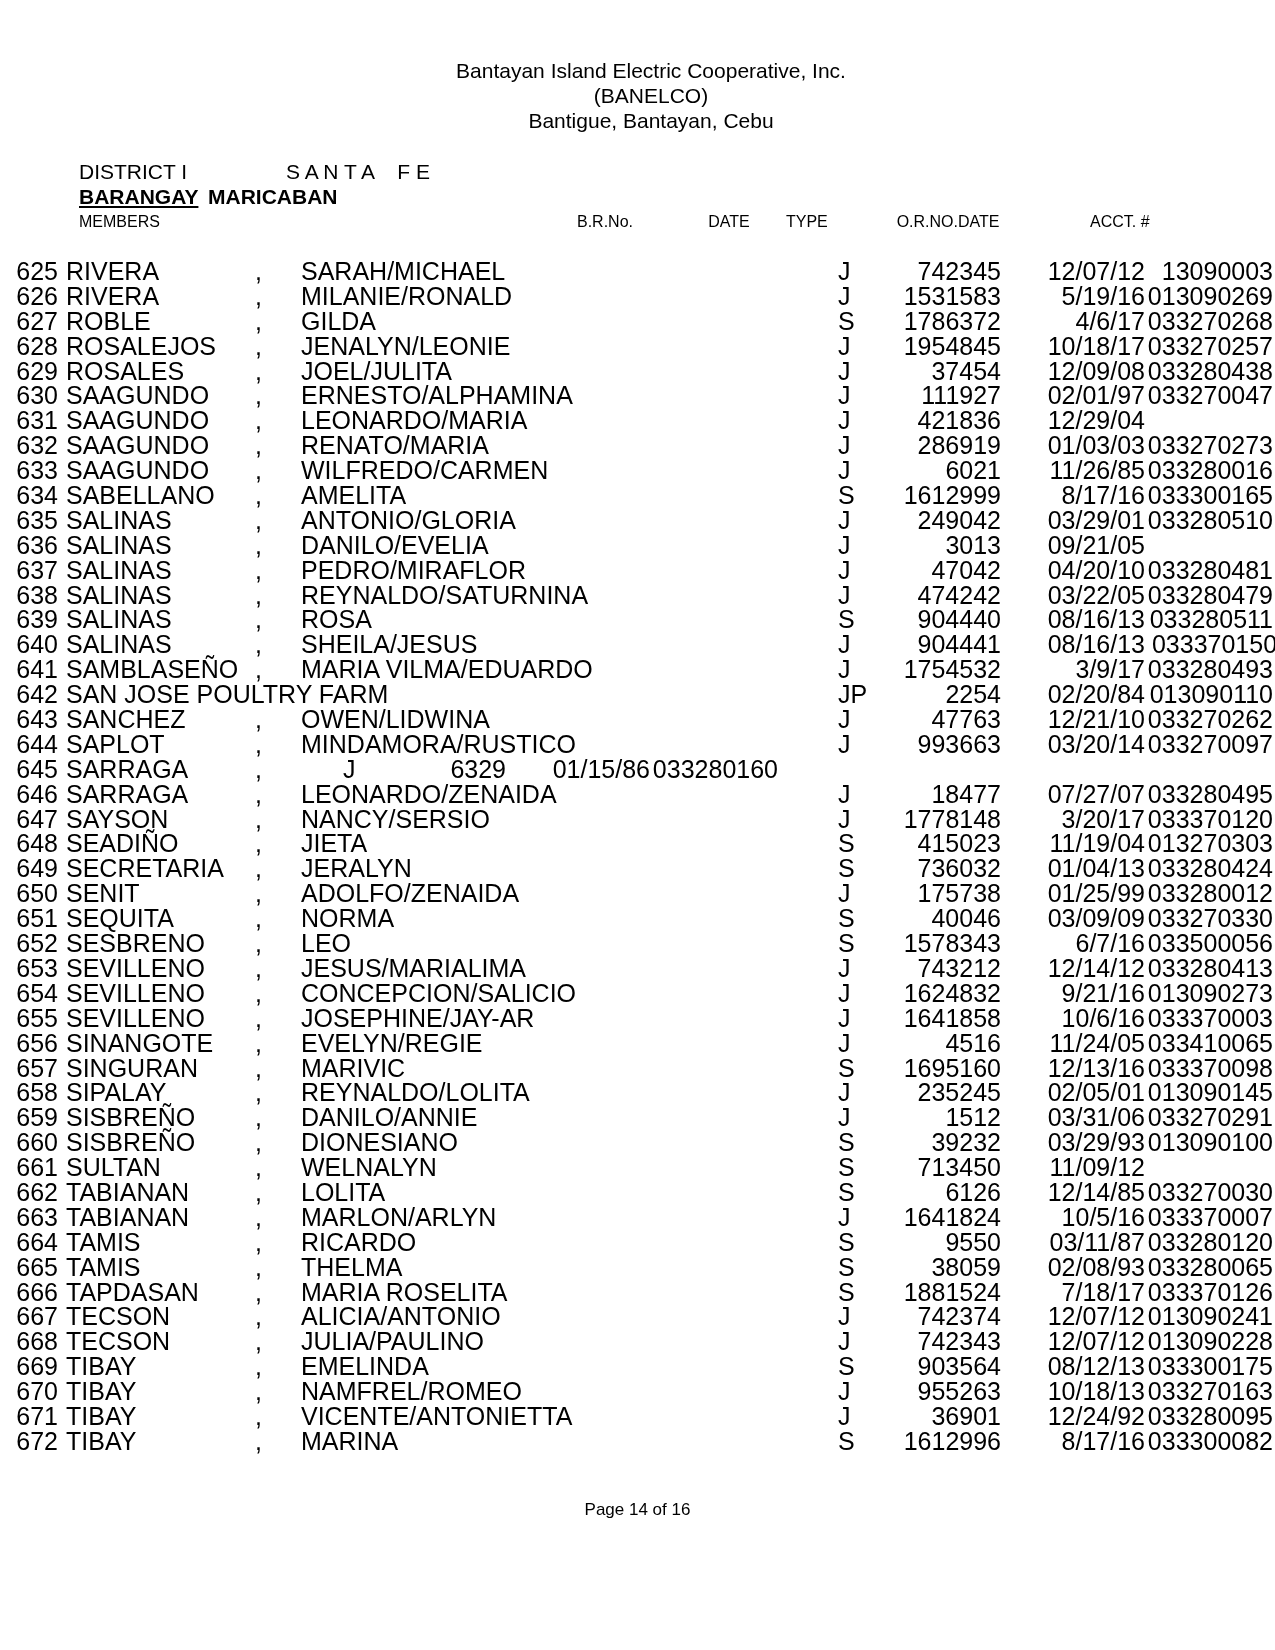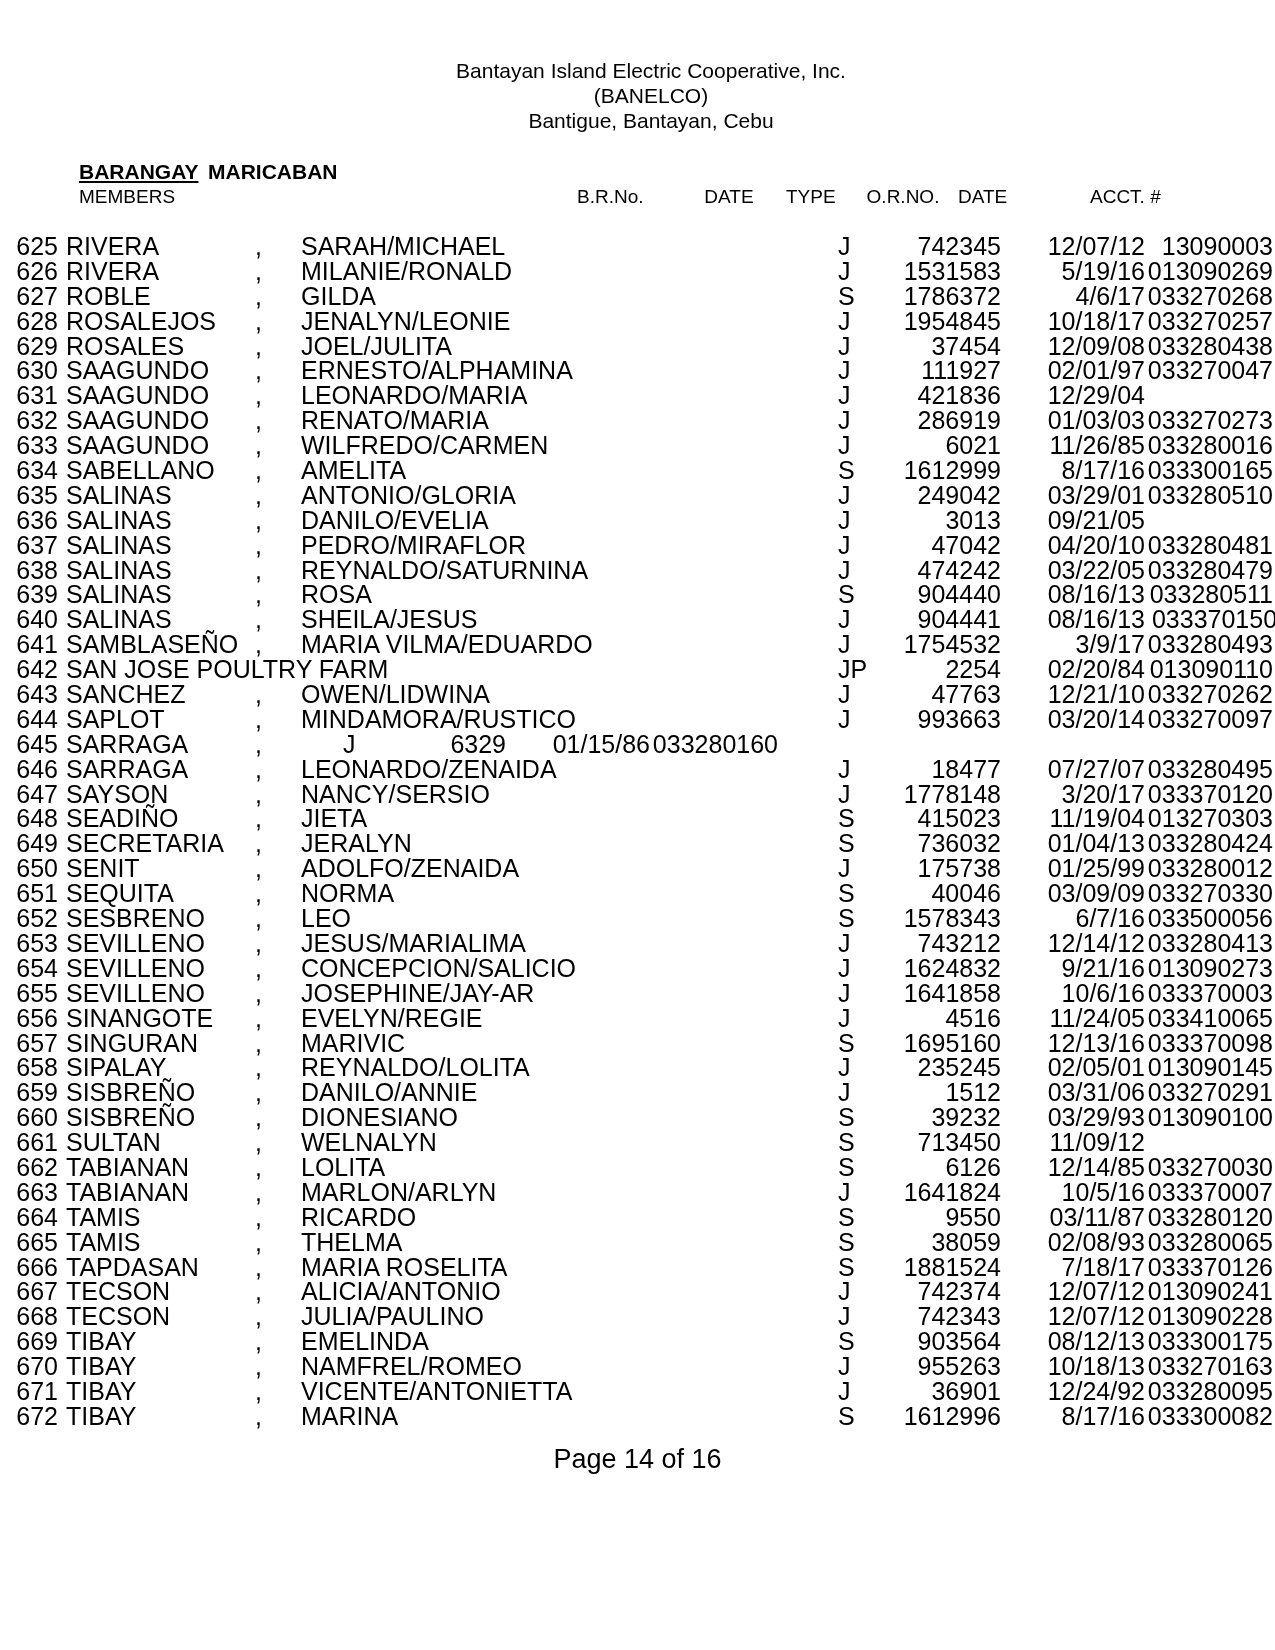--- a/index.html
+++ b/index.html
@@ -114,6 +114,10 @@
   </div>
 
   <div class="meta">
+    <div class="meta-row">
+      <span class="meta-district">DISTRICT I</span>
+      <span class="meta-place">S A N T A    F E</span>
+    </div>
     <div class="meta-row meta-barangay-row">
       <span class="meta-brgy-label">BARANGAY</span>
       <span>MARICABAN</span>

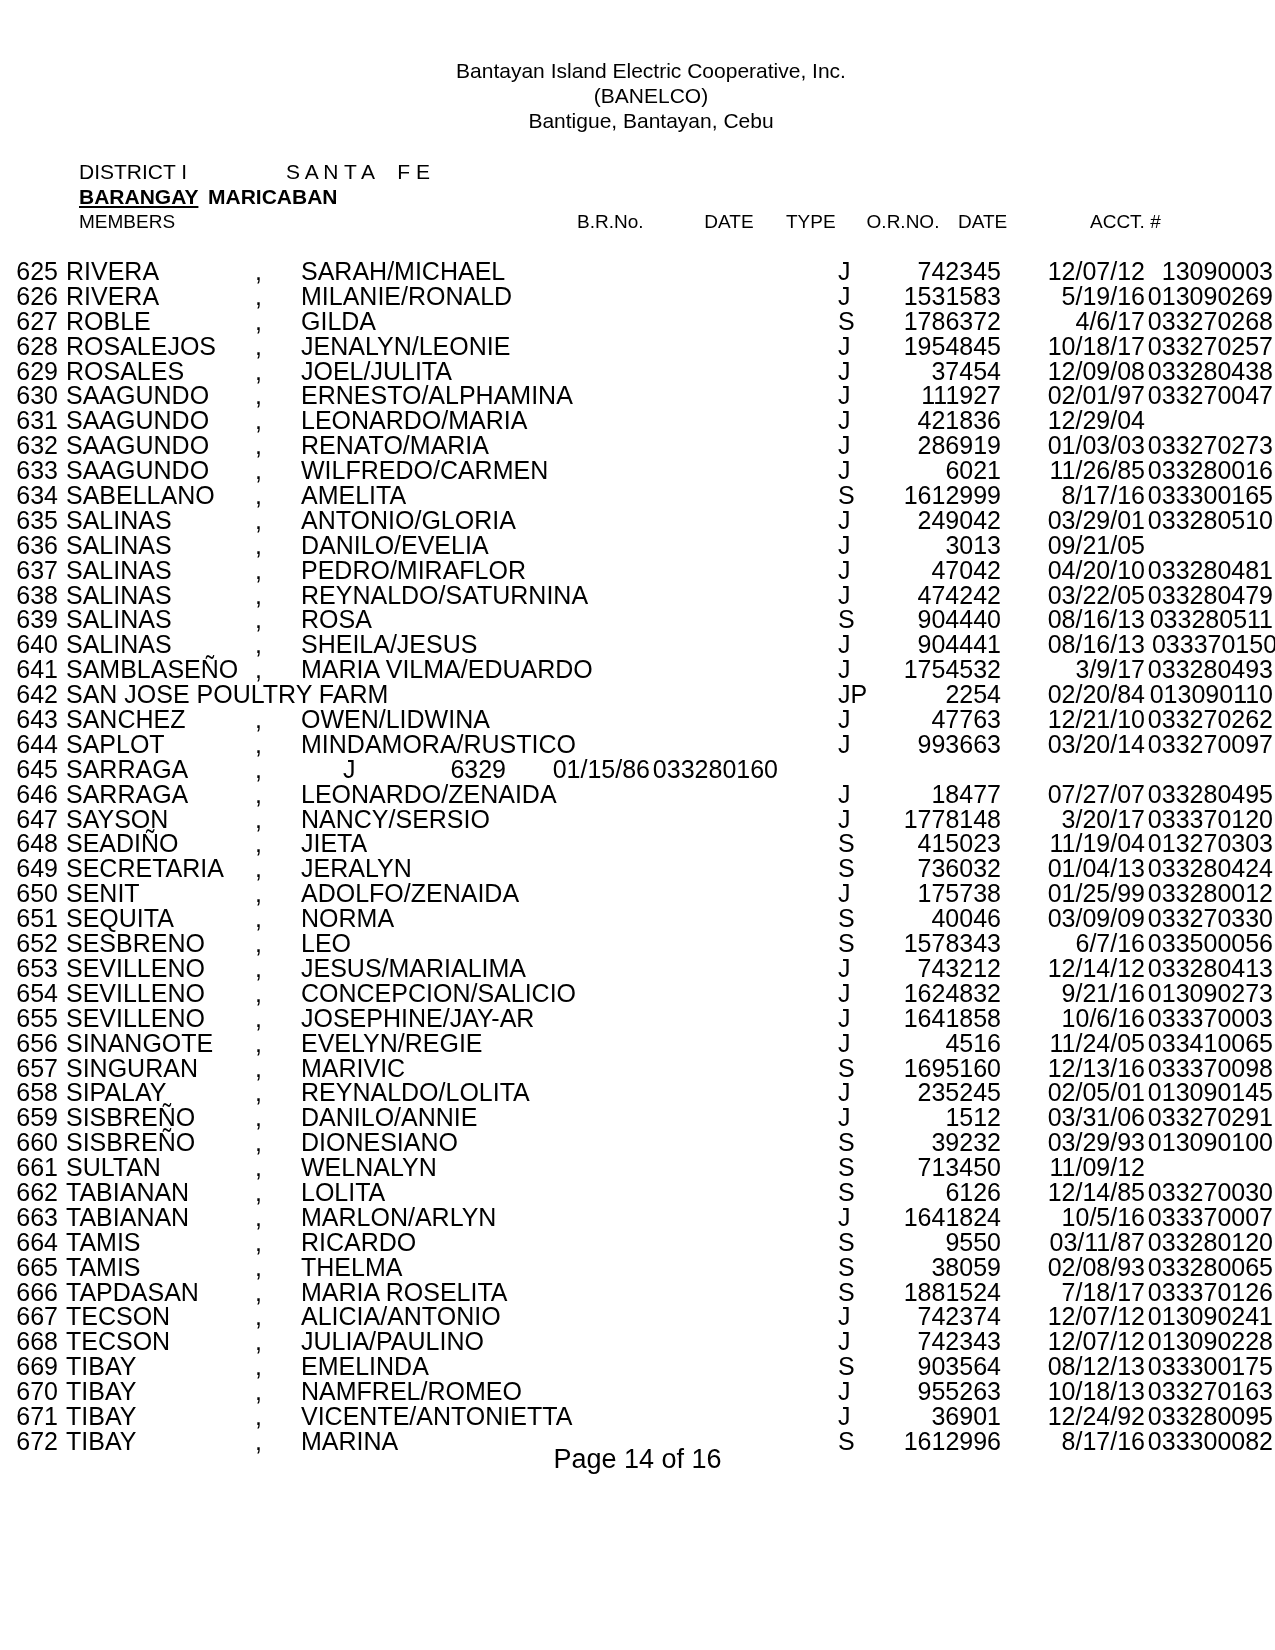--- a/index.html
+++ b/index.html
@@ -53,7 +53,7 @@
   .col-head {
     display: flex;
     align-items: baseline;
-    font-size: 19px;
+    font-size: 16px;
     line-height: 25px;
     padding-left: 79px;
     white-space: pre;

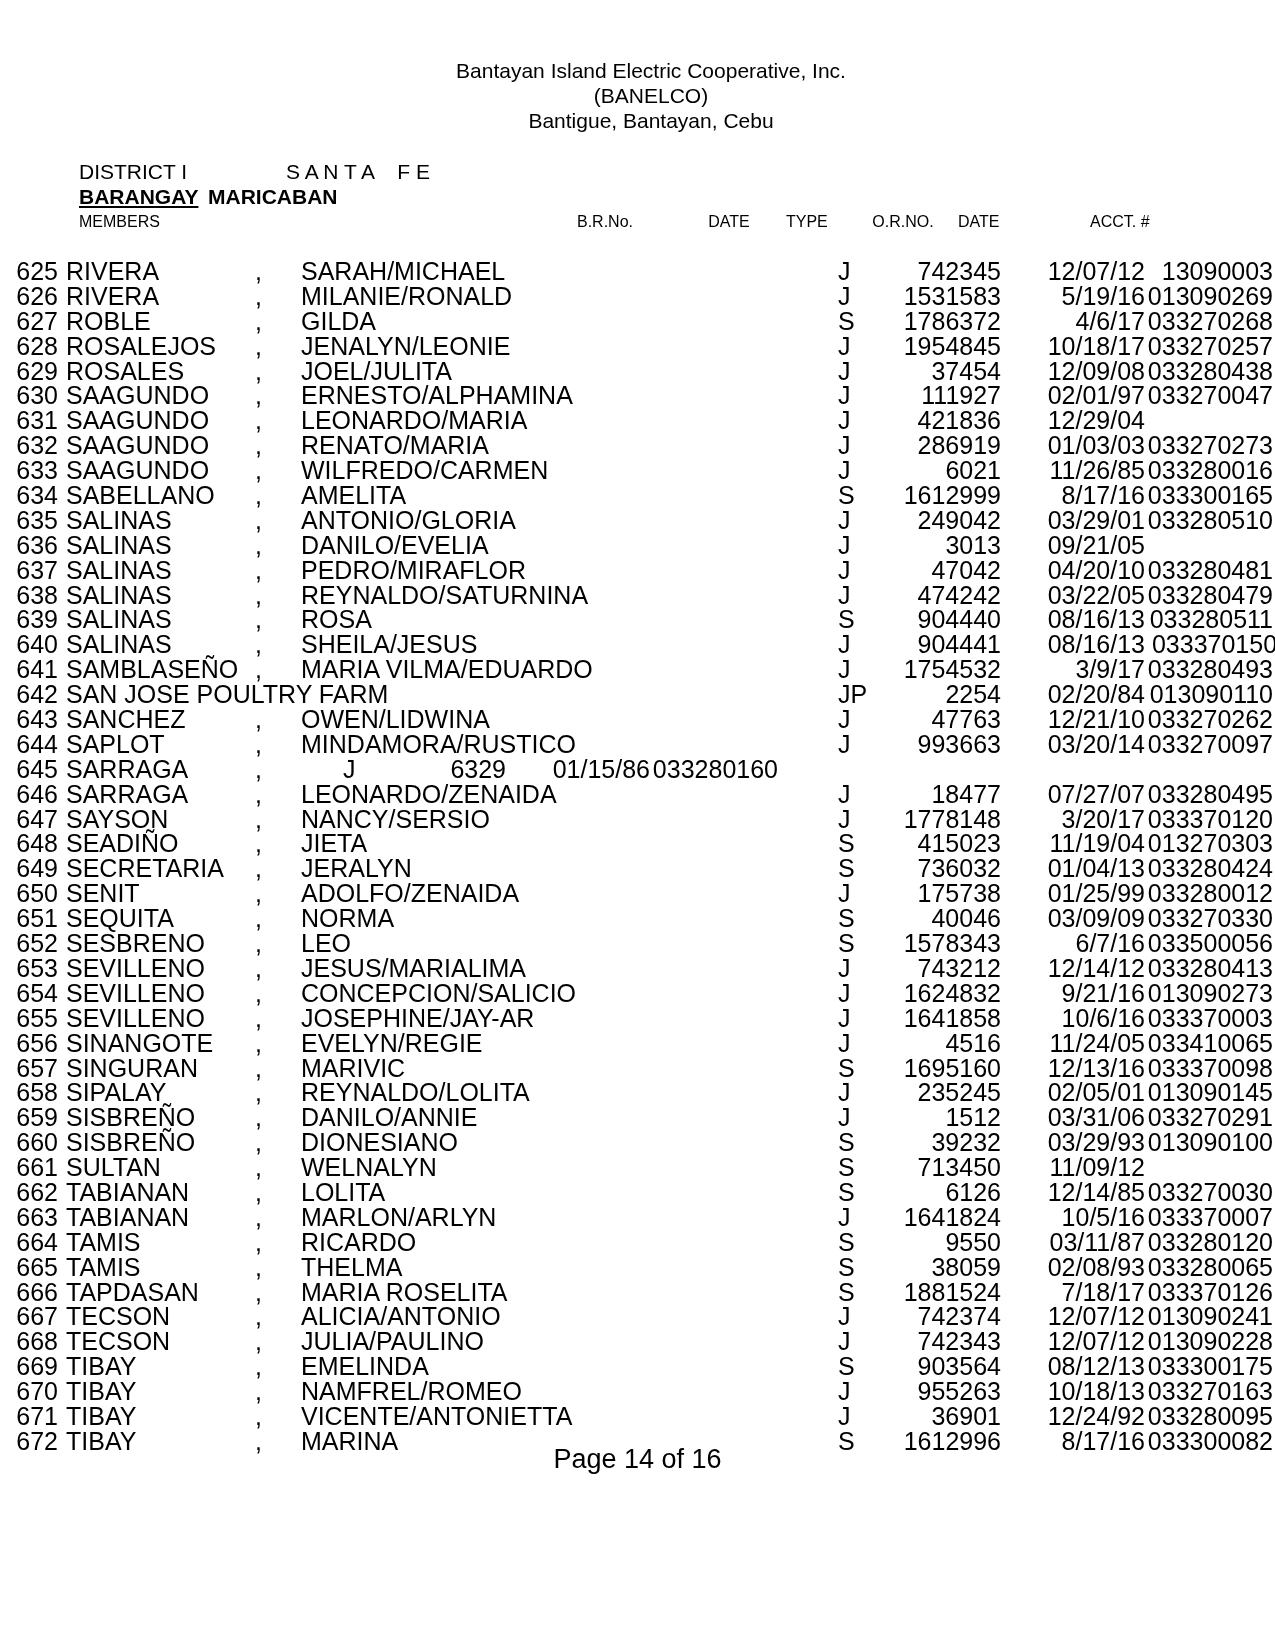--- a/index.html
+++ b/index.html
@@ -62,7 +62,7 @@
   .col-head .h-brno   { width: 90px;  text-align: left;  }
   .col-head .h-date1  { width: 96px;  text-align: center; padding-left: 14px;}
   .col-head .h-type   { width: 62px;  text-align: left;  padding-left: 9px;}
-  .col-head .h-orno   { width: 110px; text-align: center;  }
+  .col-head .h-orno   { width: 110px; text-align: right;  }
   .col-head .h-date2  { width: 132px; text-align: left;  }
   .col-head .h-acct   { width: 130px; text-align: left;  }
 

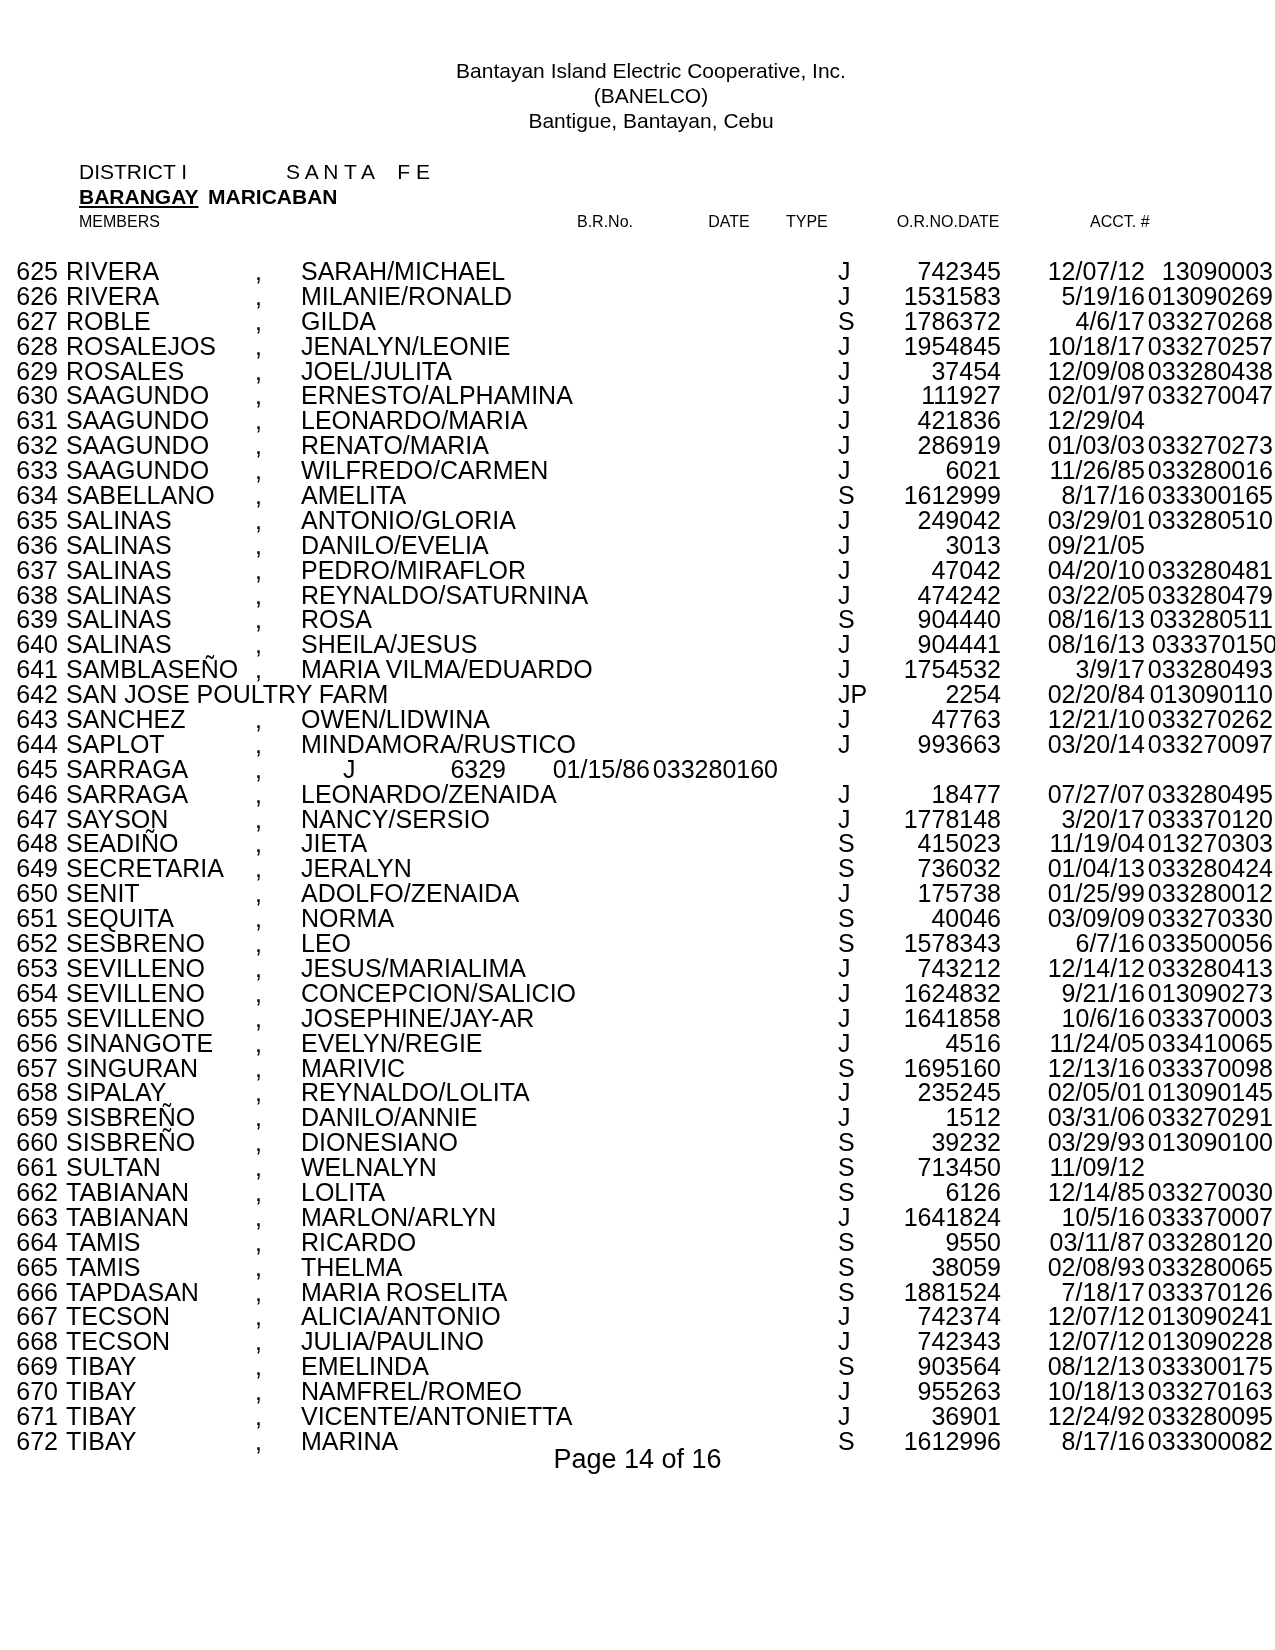--- a/index.html
+++ b/index.html
@@ -97,9 +97,9 @@
     position: absolute;
     left: 0;
     right: 0;
-    top: 1444px;
+    top: 1500px;
     text-align: center;
-    font-size: 27px;
+    font-size: 17px;
   }
 </style>
 </head>

